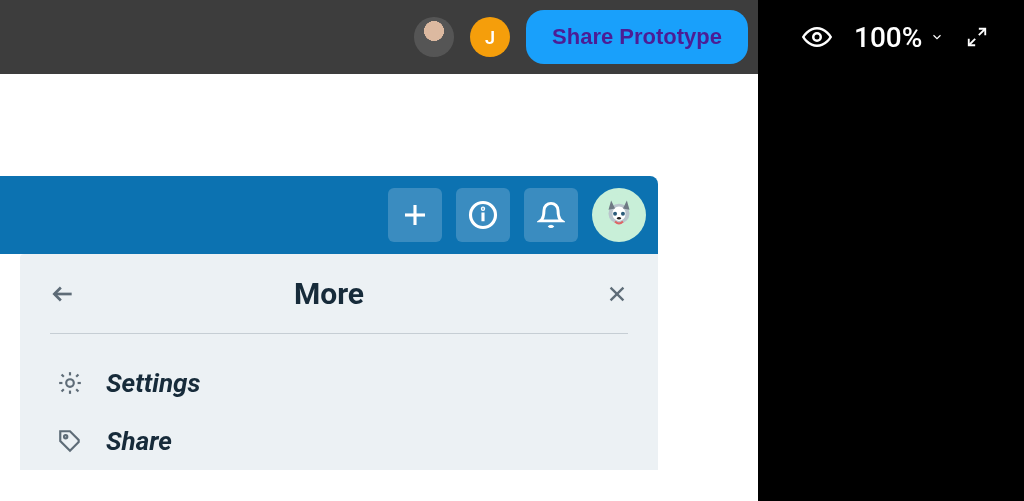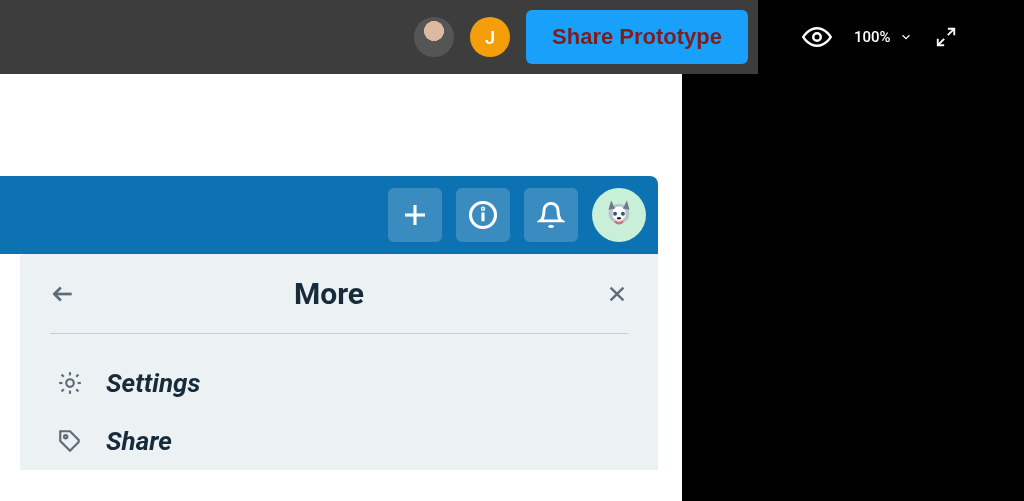--- a/index.html
+++ b/index.html
@@ -28,9 +28,9 @@
   .avatar.initial { background: #f59e0b; }
   .share-btn {
     background: #19a0fb;
-    color: #7f1d1d;
+    color: #4c1d95;
     border: none;
-    border-radius: 6px;
+    border-radius: 18px;
     padding: 14px 26px;
     font-size: 22px;
     font-weight: 600;

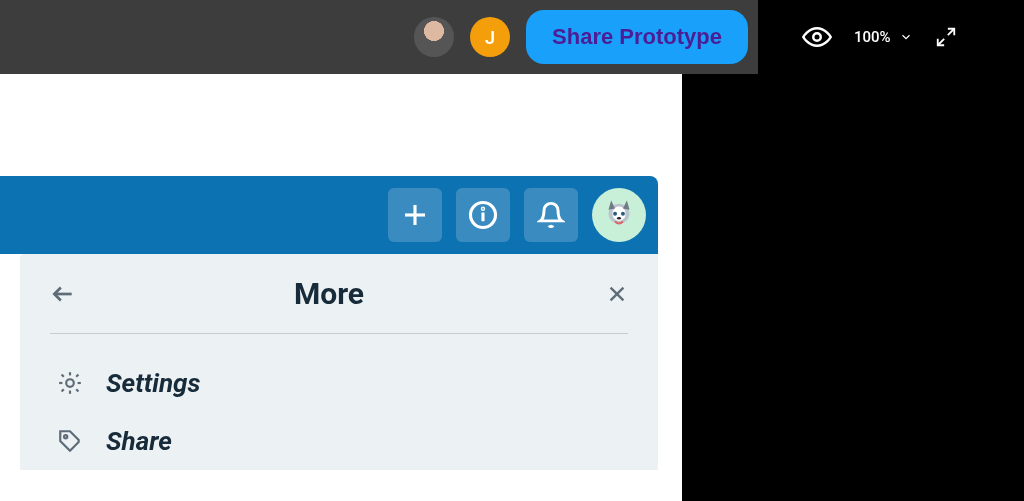--- a/index.html
+++ b/index.html
@@ -55,7 +55,7 @@
   .eye-icon svg, .expand-icon svg, .chev svg { display: block; }
   .zoom {
     display: flex; align-items: center; gap: 8px;
-    font-size: 15px; font-weight: 500; justify-content: flex-end;
+    font-size: 28px; font-weight: 500; justify-content: flex-end;
   }
 
   

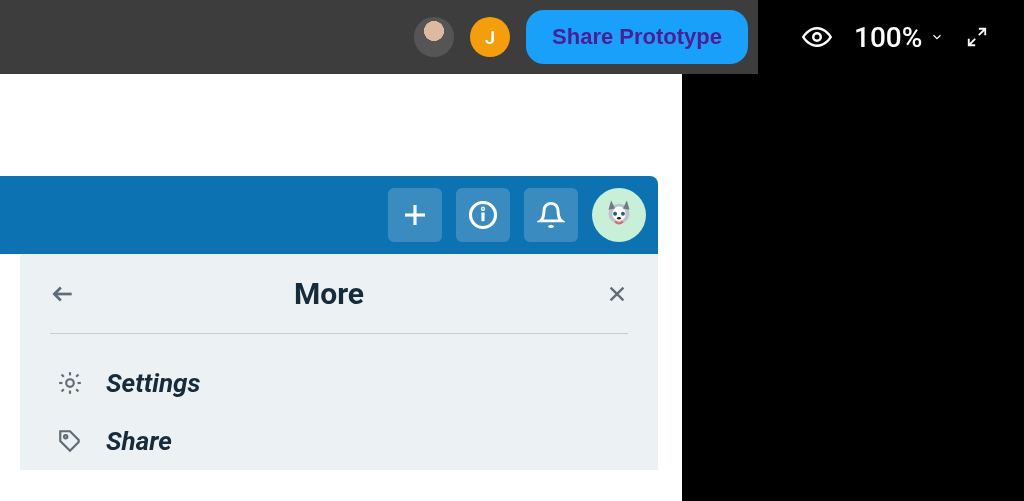--- a/index.html
+++ b/index.html
@@ -62,7 +62,7 @@
   .canvas {
     position: absolute;
     left: 0; top: 74px;
-    width: 682px; height: 427px;
+    width: 758px; height: 427px;
     background: #fff;
   }
 

